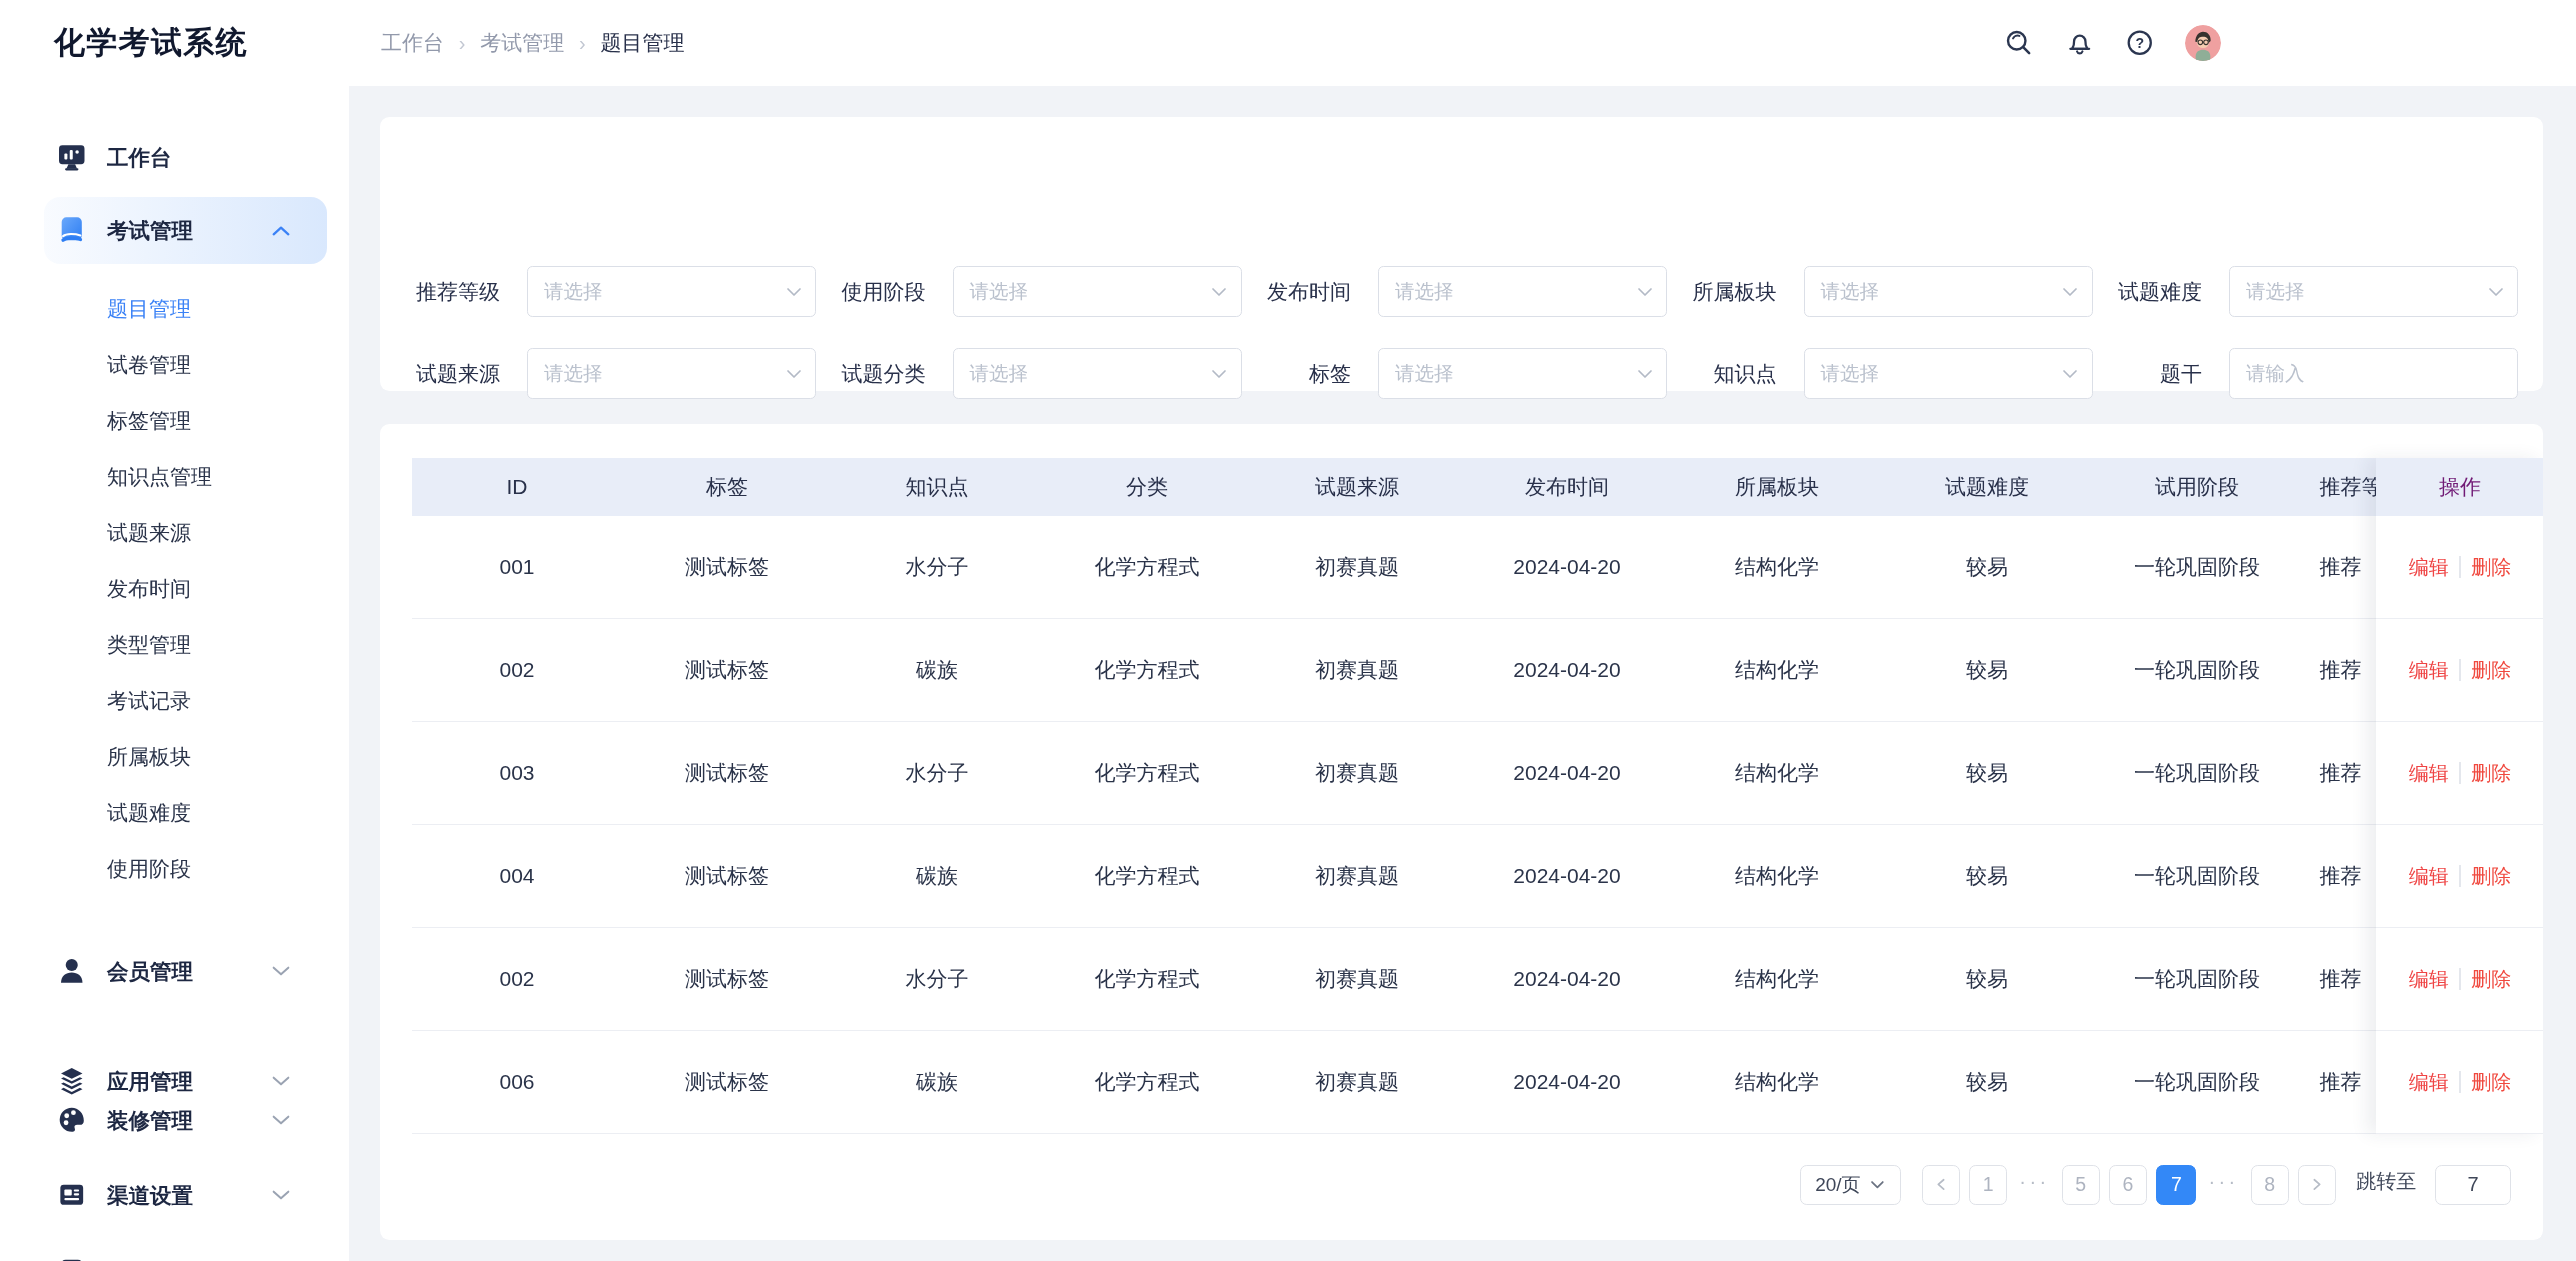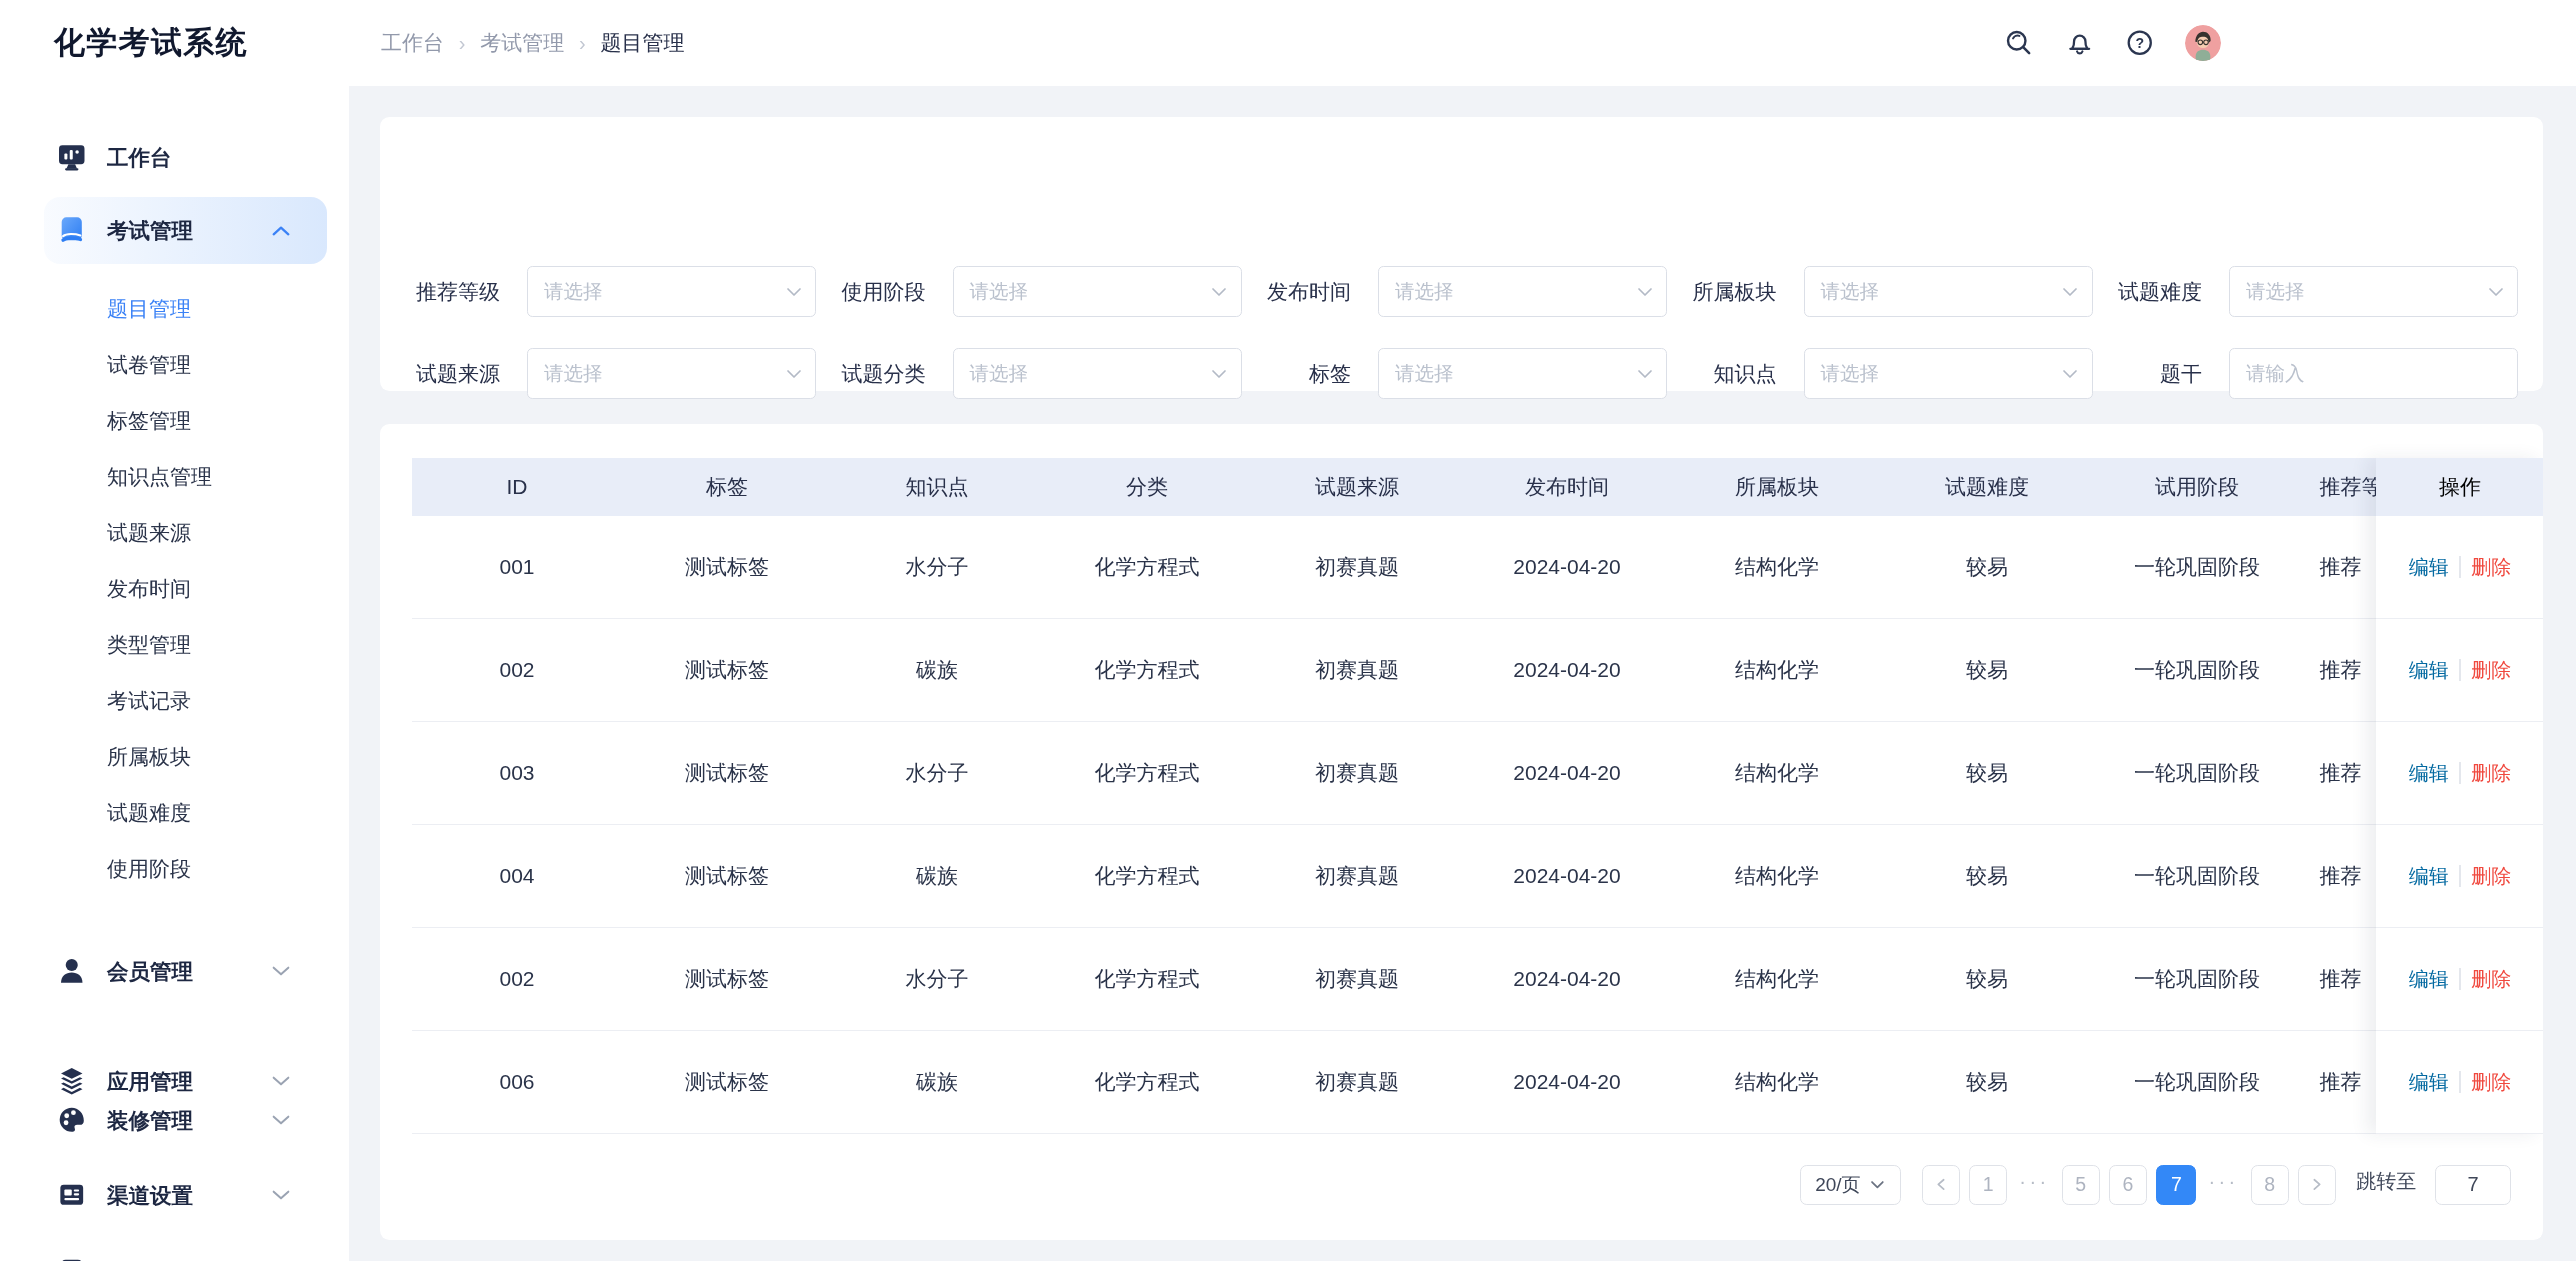--- a/index.html
+++ b/index.html
@@ -62,7 +62,7 @@
   .trow { display:flex; height:103px; align-items:center; border-bottom:1.3px solid #eceef3; background:#fff; }
   .trow .tcell { color:#2a3349; }
   .opcol { position:absolute; top:0; right:0; width:168px; background:#fff; box-shadow:-9.4px 0 16px rgba(37,46,71,0.08); }
-  .ophead { height:58px; background:#e8edf8; display:flex; align-items:center; justify-content:center; font-size:21px; color:#000000; }
+  .ophead { height:58px; background:#e8edf8; display:flex; align-items:center; justify-content:center; font-size:21px; color:#701a75; }
   .oprow { height:103px; border-bottom:1.3px solid #eceef3; display:flex; align-items:center; justify-content:center; gap:10.7px; }
   .lnk { font-size:20px; cursor:pointer; }
   .lnk-edit { color:#0369a1; }

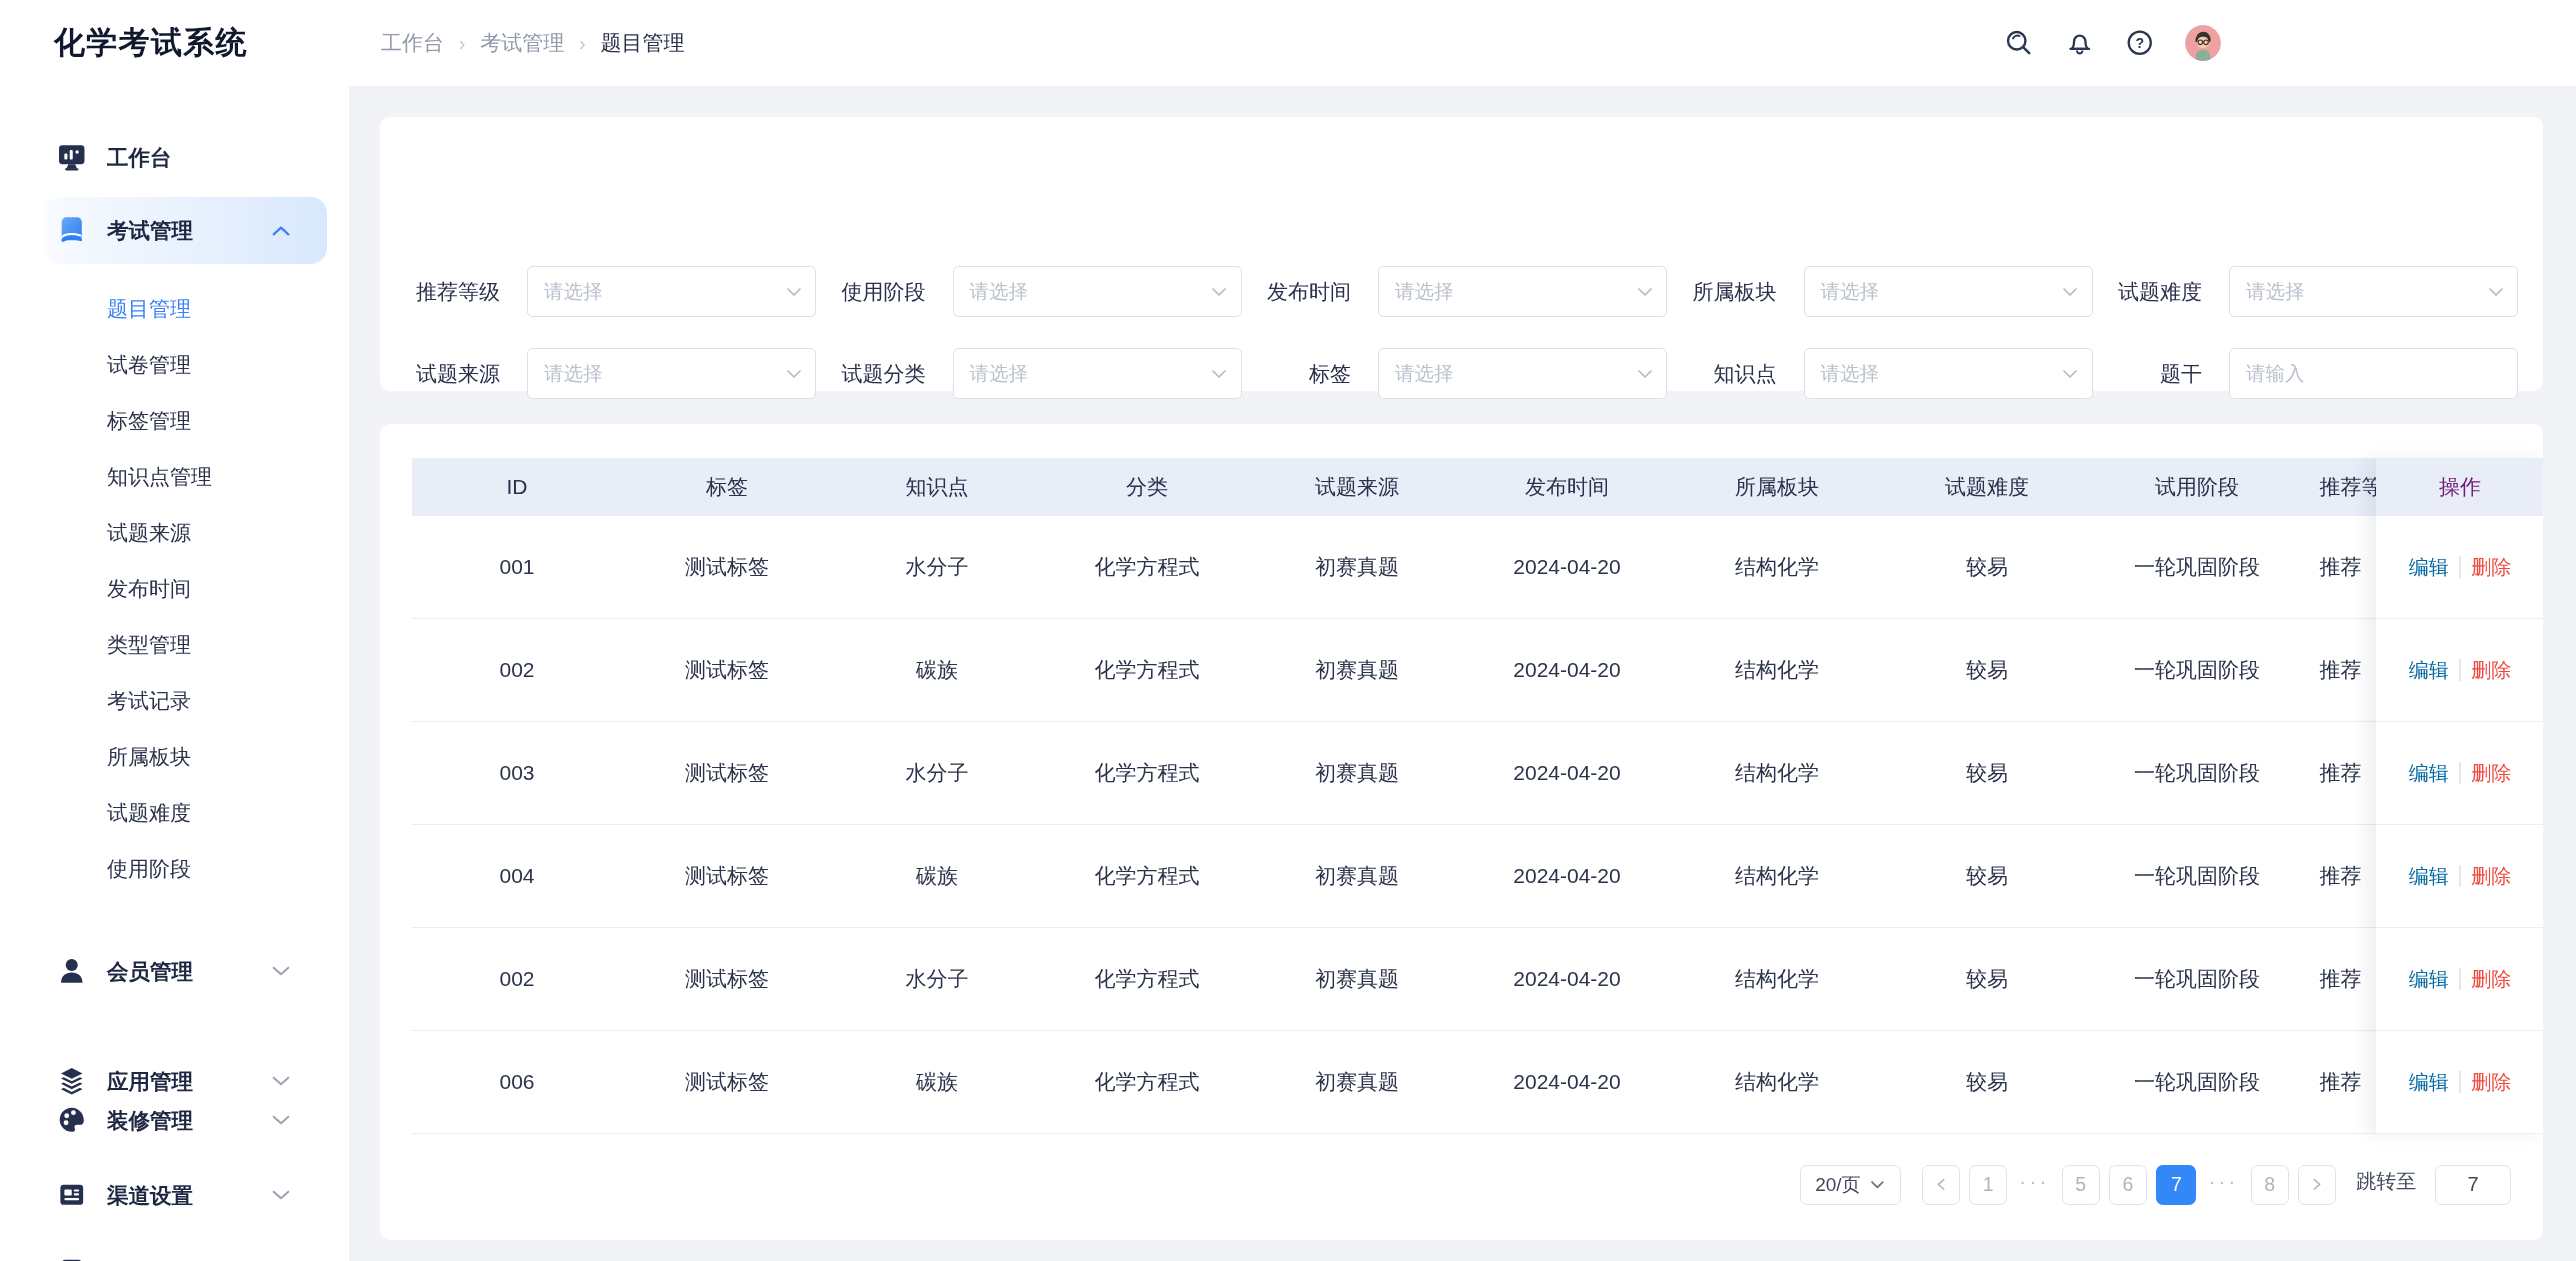--- a/index.html
+++ b/index.html
@@ -65,7 +65,7 @@
   .ophead { height:58px; background:#e8edf8; display:flex; align-items:center; justify-content:center; font-size:21px; color:#701a75; }
   .oprow { height:103px; border-bottom:1.3px solid #eceef3; display:flex; align-items:center; justify-content:center; gap:10.7px; }
   .lnk { font-size:20px; cursor:pointer; }
-  .lnk-edit { color:#0369a1; }
+  .lnk-edit { color:#ef4444; }
   .lnk-del { color:#f0493f; }
   .opdiv { width:1.3px; height:21.5px; background:#e4e7ed; }
 

